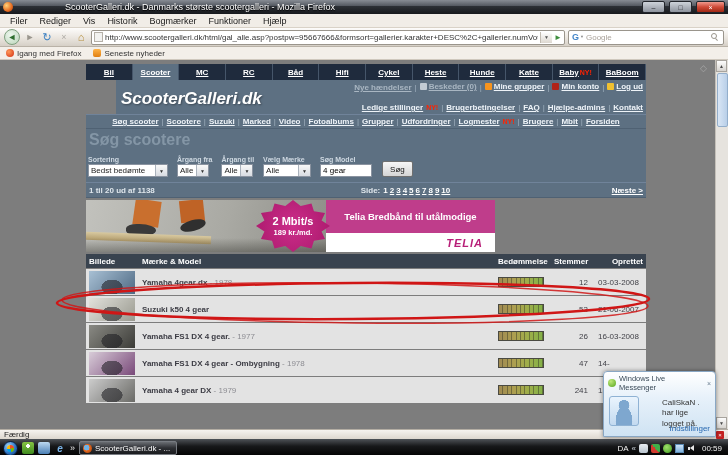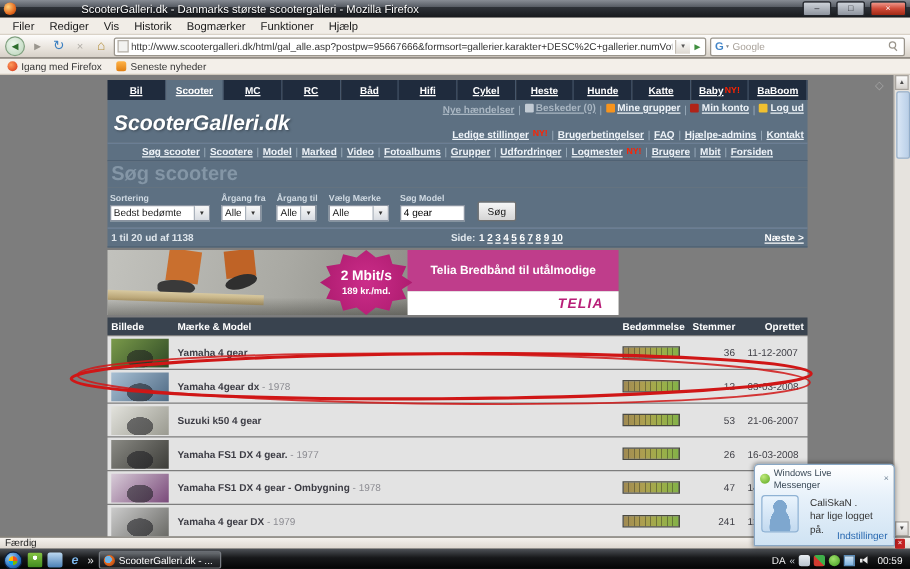--- a/index.html
+++ b/index.html
@@ -85,7 +85,7 @@
   .tab.active{background:#5d7082;justify-content:center;}
   .badge-ny{color:#ff2200;font-size:7px;font-weight:bold;margin-left:1px;}
 
-  .site-header{background:#5d7082;height:34px;position:relative;padding:0;}
+  .site-header{background:#5d7082;height:34px;position:relative;padding:0;margin-left:30px;}
   .user-links{position:absolute;right:3px;top:2px;font-size:8px;}
   .info-links{position:absolute;right:3px;bottom:2px;font-size:8px;}
   .lnk-wrap{display:inline-flex;align-items:center;gap:2px;}

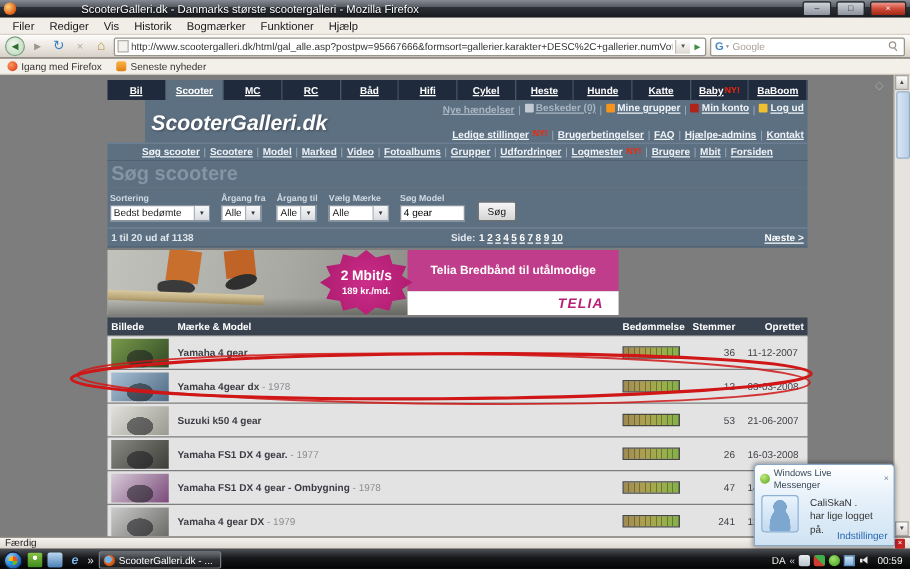--- a/index.html
+++ b/index.html
@@ -370,7 +370,7 @@
           </span>
           <span class="sep"></span>
           <span class="lnk-wrap">
-            <span class="lnk">Model</span>
+            <span class="lnk">Suzuki</span>
           </span>
           <span class="sep"></span>
           <span class="lnk-wrap">

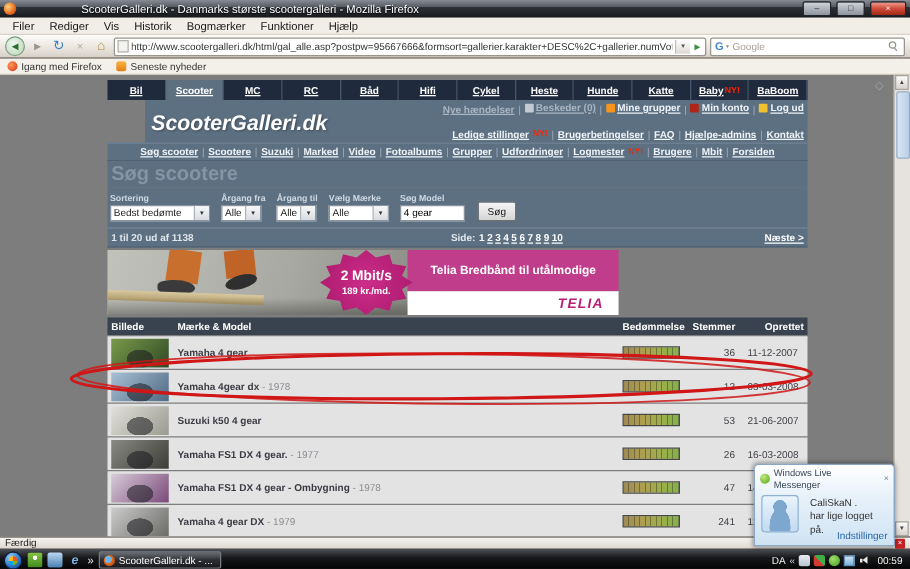--- a/index.html
+++ b/index.html
@@ -487,17 +487,6 @@
       <div id="table-rows">
           <div class="trow">
             <div class="c-img">
-              <div class="thumb" style="background: radial-gradient(at 50% 70%, rgba(25, 25, 30, 0.55) 0px, rgba(25, 25, 30, 0.55) 32%, rgba(0, 0, 0, 0) 33%), linear-gradient(135deg, rgb(122, 154, 74), rgb(47, 74, 38));"></div>
-            </div>
-            <div class="c-model"><span class="model-text">Yamaha 4 gear</span></div>
-            <div class="c-rating">
-              <div class="bar"></div>
-            </div>
-            <div class="c-votes"><span class="votes">36</span></div>
-            <div class="c-created"><span class="created">11-12-2007</span></div>
-          </div>
-          <div class="trow">
-            <div class="c-img">
               <div class="thumb" style="background: radial-gradient(at 50% 70%, rgba(25, 25, 30, 0.55) 0px, rgba(25, 25, 30, 0.55) 32%, rgba(0, 0, 0, 0) 33%), linear-gradient(135deg, rgb(168, 192, 212), rgb(79, 106, 132));"></div>
             </div>
             <div class="c-model"><span class="model-text">Yamaha 4gear dx</span><span class="year"> - 1978</span></div>

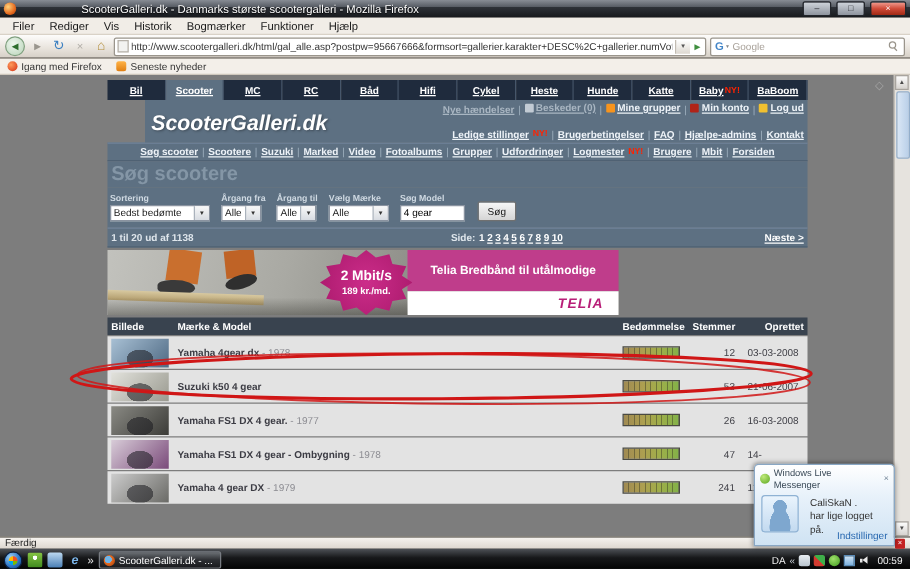--- a/index.html
+++ b/index.html
@@ -225,7 +225,7 @@
     background:radial-gradient(circle at 35% 30%,#bfe97a,#57a51f);}
   .msn-close{margin-left:auto;color:#6b7f92;font-size:7px;}
   .msn-close::before{content:"×";}
-  .msn-body{display:flex;gap:9px;padding:2px 5px;}
+  .msn-body{display:flex;gap:23px;padding:2px 5px;}
   .msn-avatar{width:28px;height:28px;border-radius:3px;border:1px solid #8fb2d4;flex:0 0 auto;
     background:radial-gradient(circle at 50% 30%,#7ea7cf 0 22%,rgba(0,0,0,0) 23%),
     radial-gradient(ellipse at 50% 88%,#7ea7cf 0 42%,rgba(0,0,0,0) 43%),

